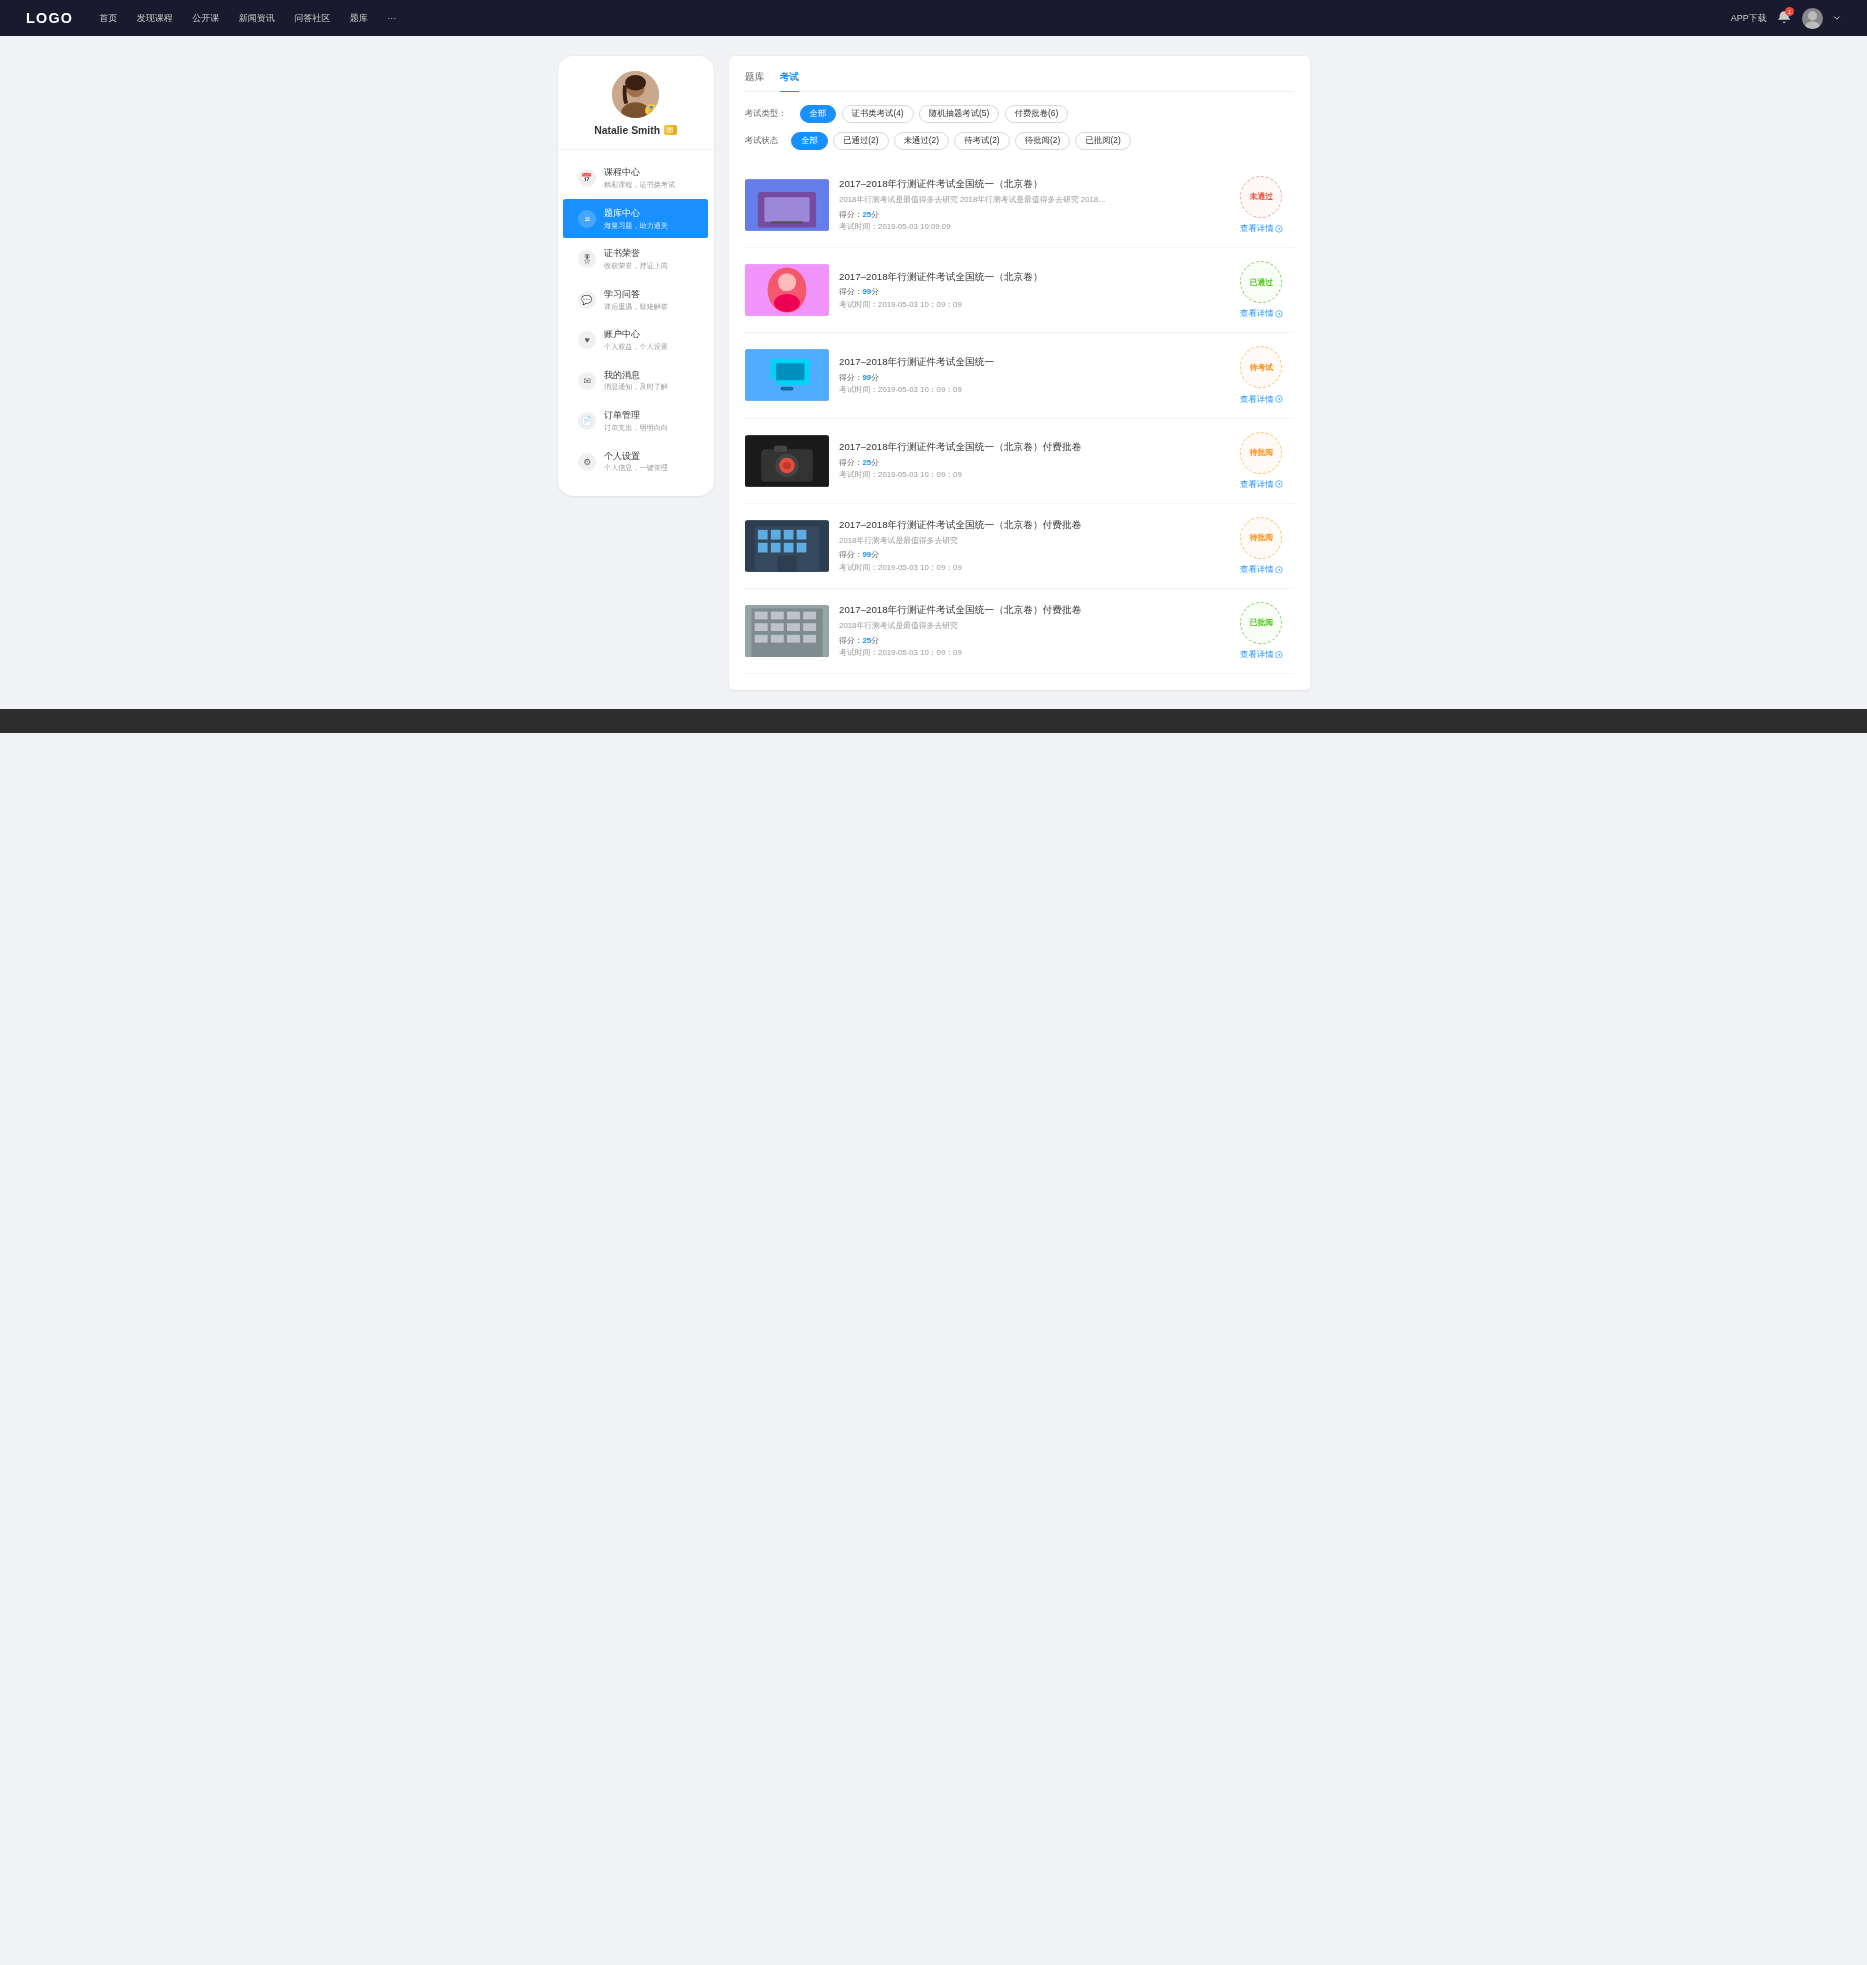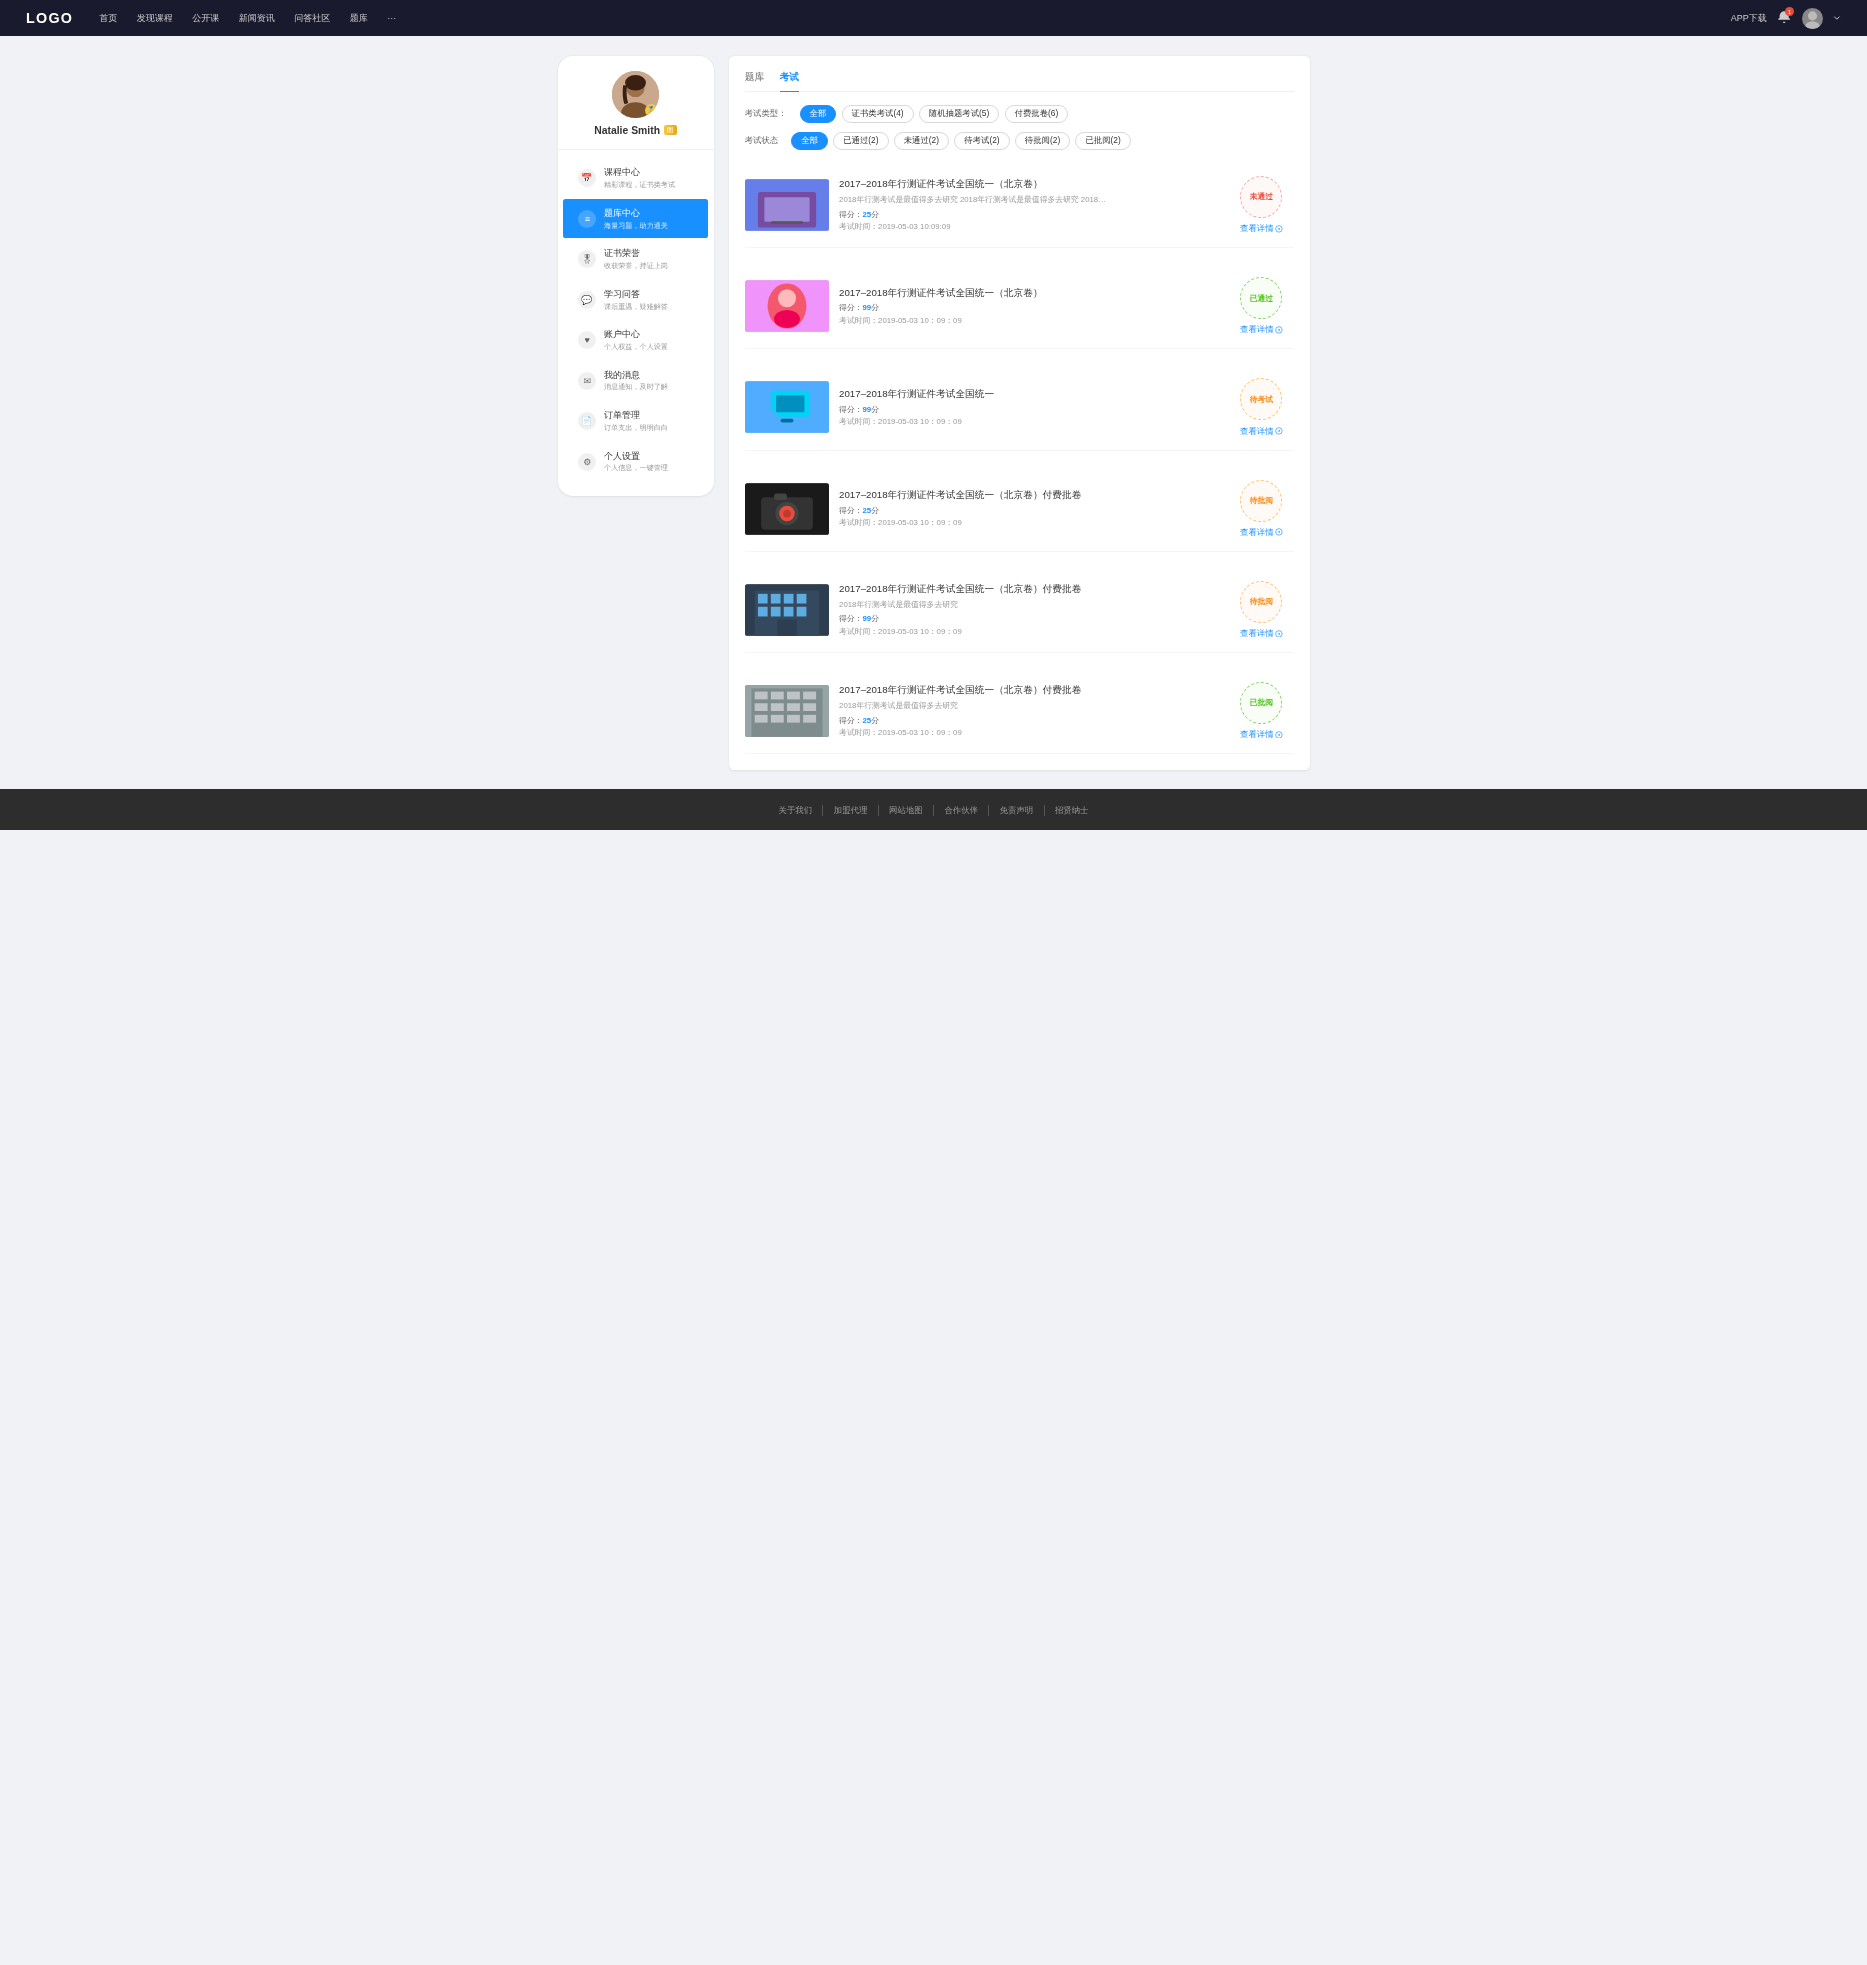--- a/index.html
+++ b/index.html
@@ -268,7 +268,7 @@
     .exam-list {
       display: flex;
       flex-direction: column;
-      gap: 16px;
+      gap: 0;
     }
     .exam-item {
       display: flex;

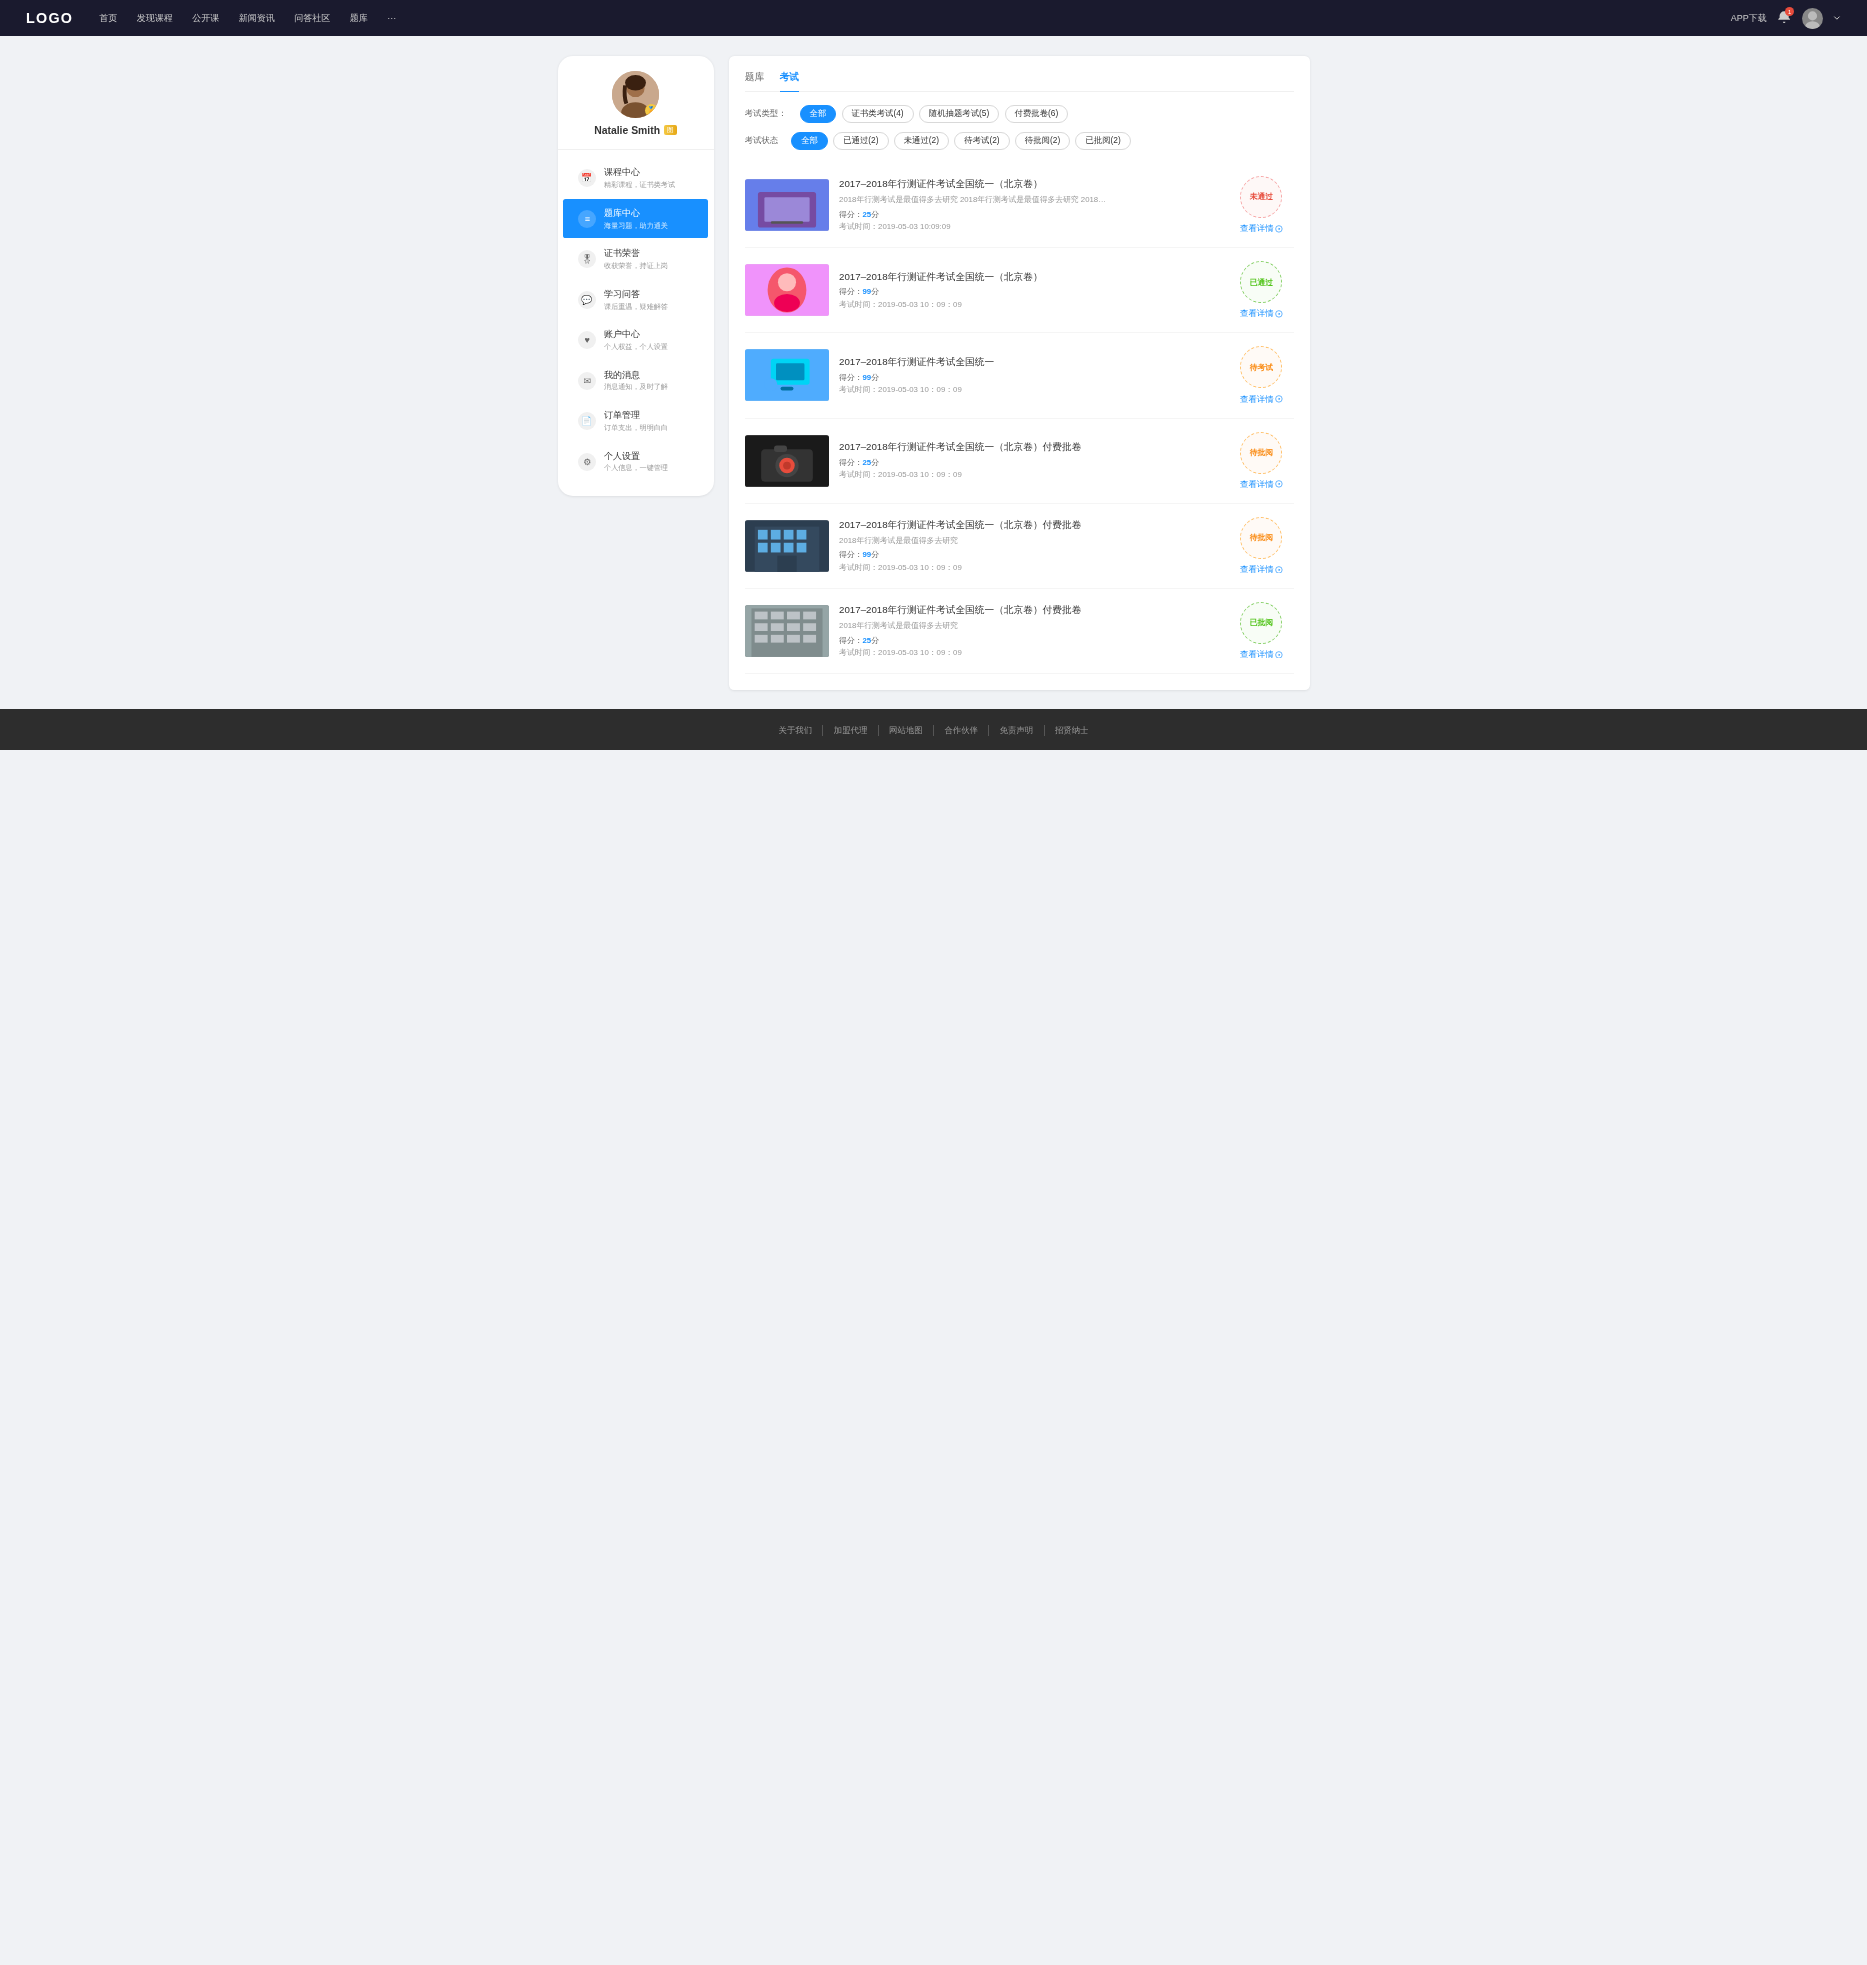--- a/index.html
+++ b/index.html
@@ -700,14 +700,6 @@
 </div>
 
 <footer class="footer">
-  <div class="footer-links" id="footer-links">
-      <span class="footer-link">关于我们</span>
-      <span class="footer-link">加盟代理</span>
-      <span class="footer-link">网站地图</span>
-      <span class="footer-link">合作伙伴</span>
-      <span class="footer-link">免责声明</span>
-      <span class="footer-link">招贤纳士</span>
-    </div>
 </footer>
 
 

